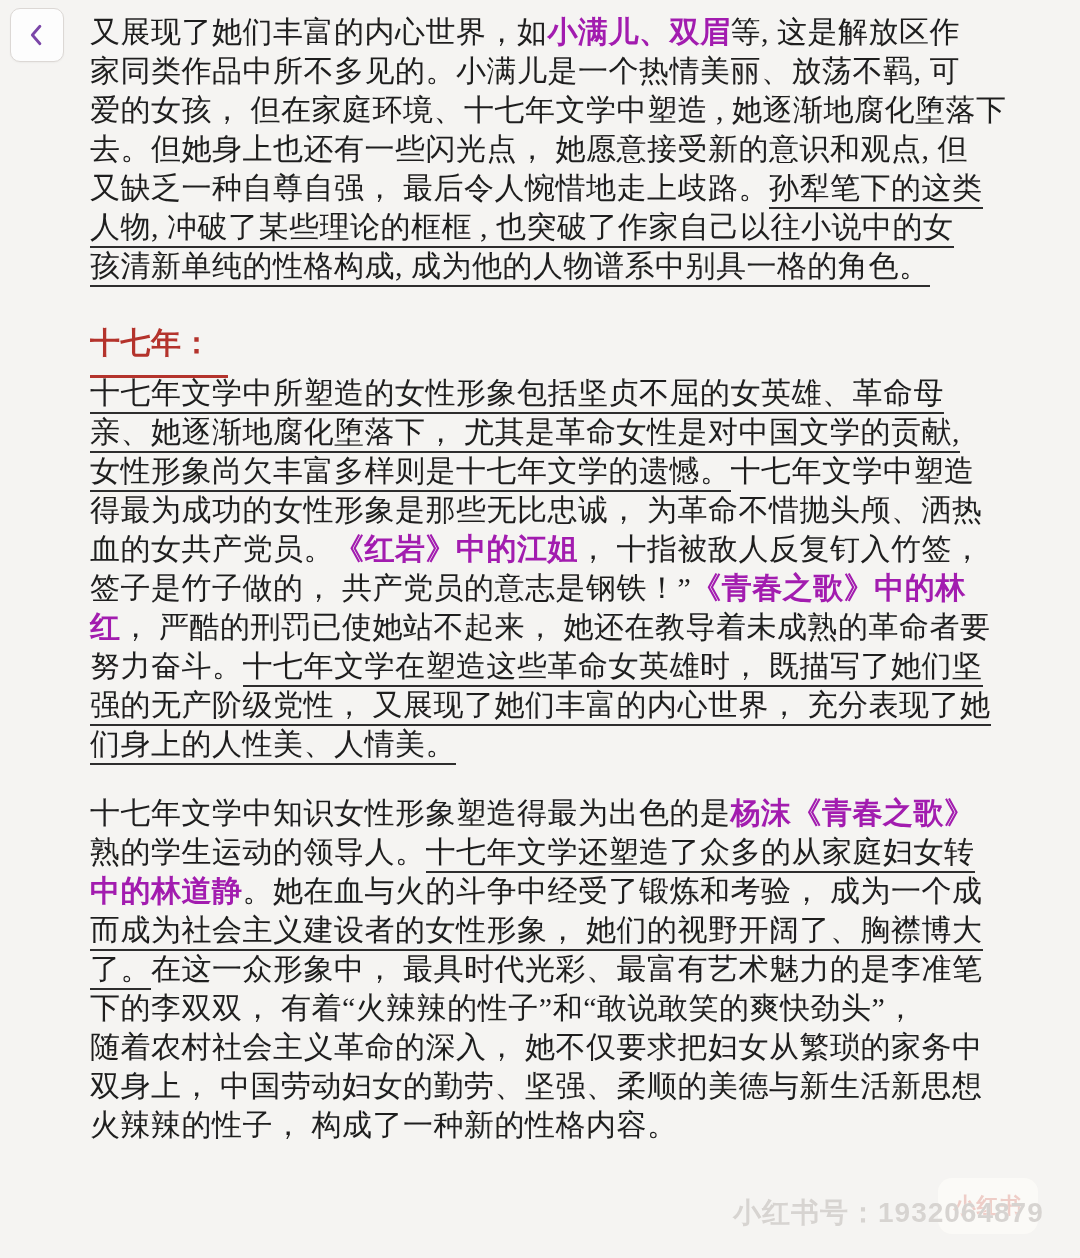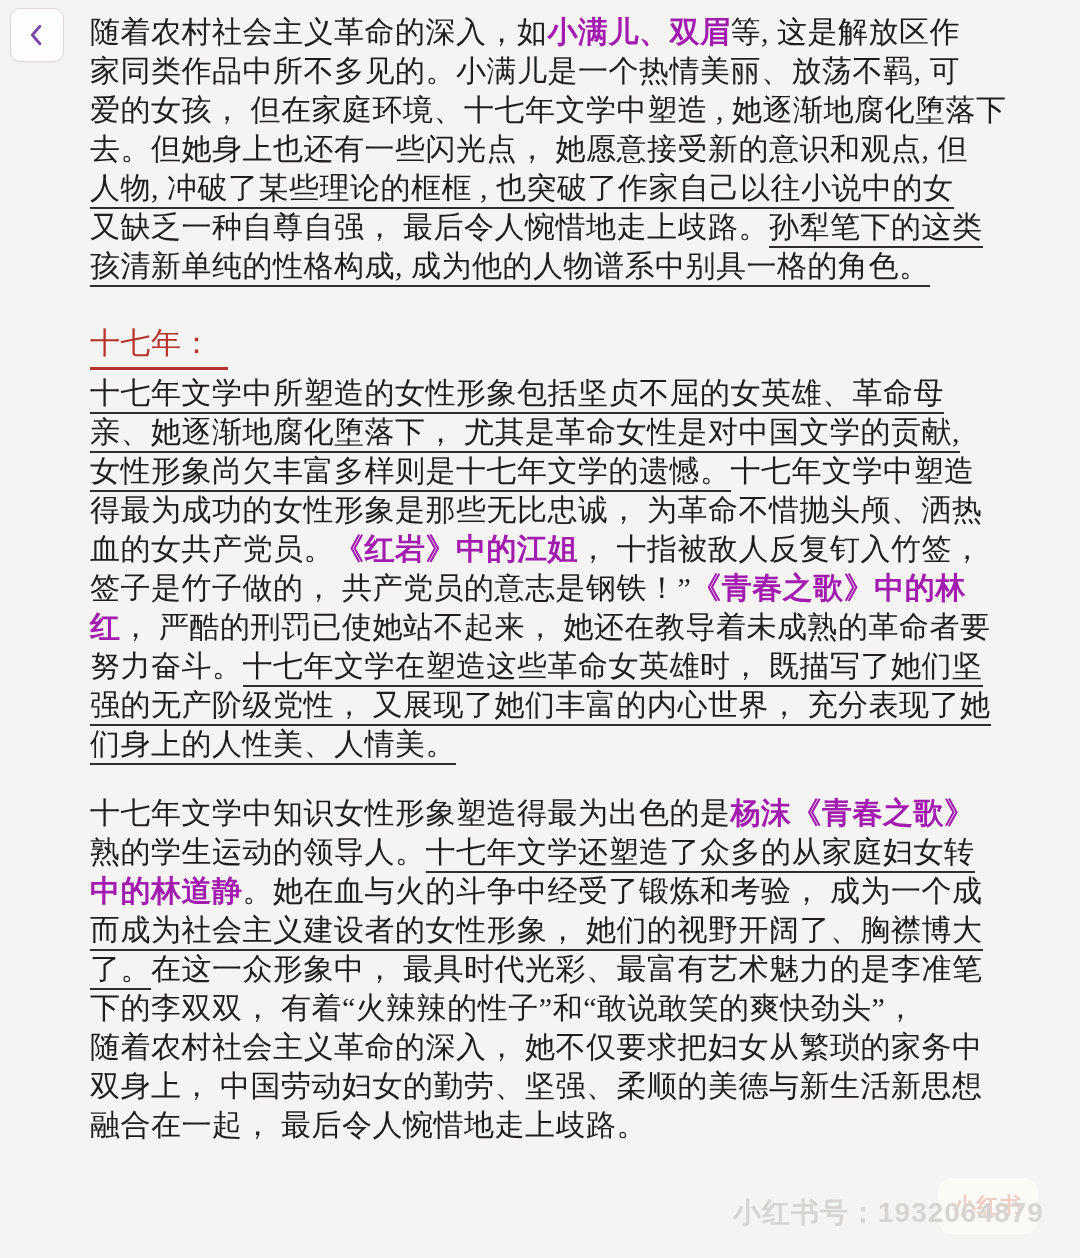--- a/index.html
+++ b/index.html
@@ -78,7 +78,7 @@
 
 <div class="doc" id="doc">
     <div class="block paragraph para-1">
-      <div class="line"><span class="seg plain">随着农村社会主义革命的深入，如</span><span class="seg blue">小满儿、双眉</span><span class="seg plain">等, 这是解放区作</span></div>
+      <div class="line"><span class="seg plain">又展现了她们丰富的内心世界，如</span><span class="seg blue">小满儿、双眉</span><span class="seg plain">等, 这是解放区作</span></div>
       <div class="line"><span class="seg plain">家同类作品中所不多见的。小满儿是一个热情美丽、放荡不羁, 可</span></div>
       <div class="line"><span class="seg plain">爱的女孩， 但在家庭环境、十七年文学中塑造 , 她逐渐地腐化堕落下</span></div>
       <div class="line"><span class="seg plain">去。但她身上也还有一些闪光点， 她愿意接受新的意识和观点, 但</span></div>

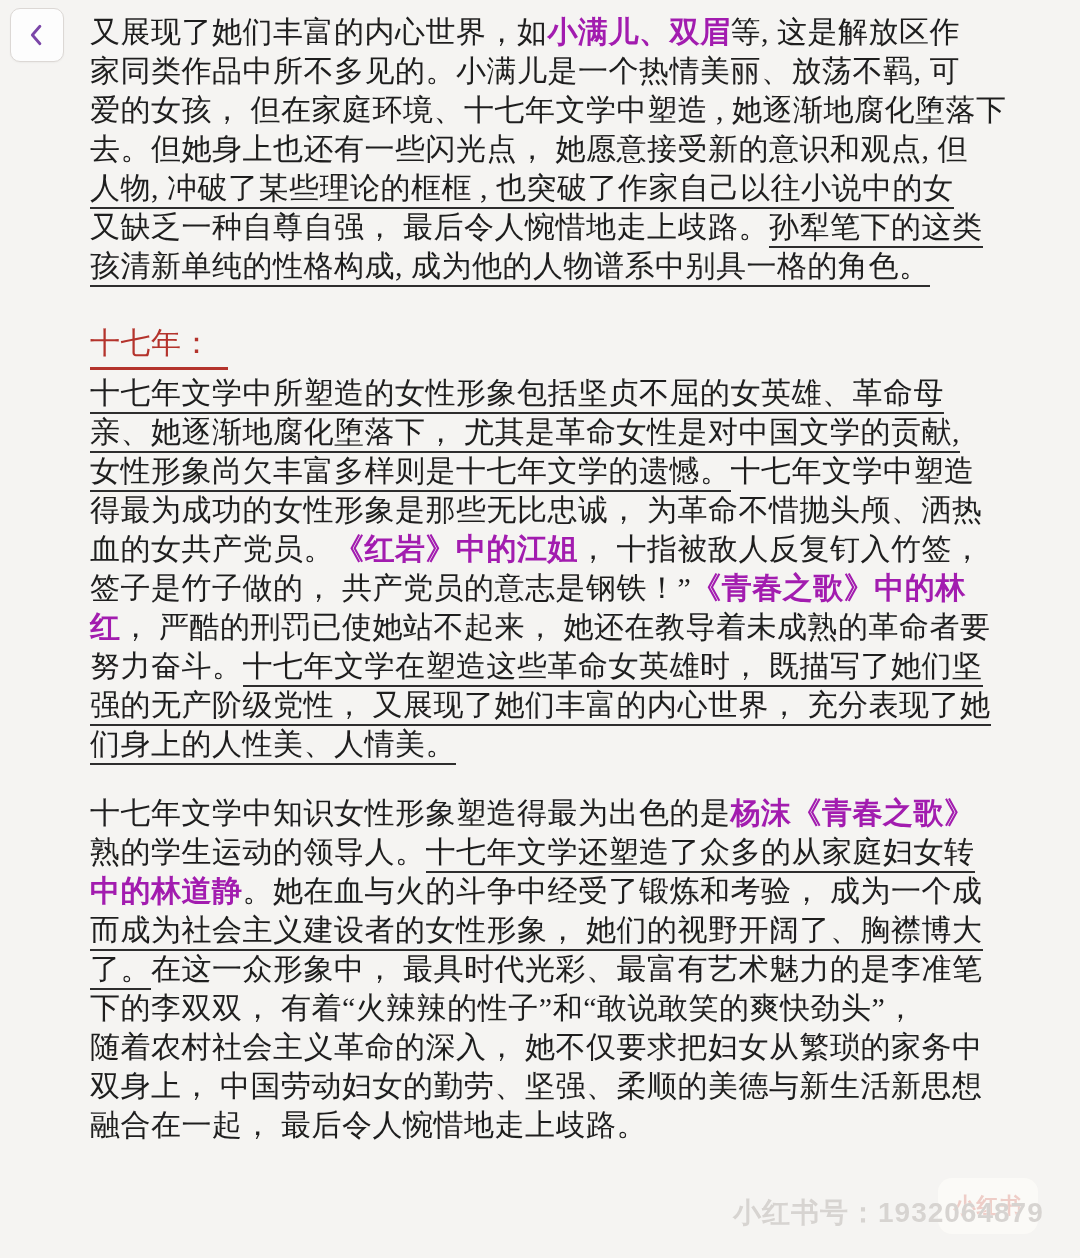--- a/index.html
+++ b/index.html
@@ -82,8 +82,8 @@
       <div class="line"><span class="seg plain">家同类作品中所不多见的。小满儿是一个热情美丽、放荡不羁, 可</span></div>
       <div class="line"><span class="seg plain">爱的女孩， 但在家庭环境、十七年文学中塑造 , 她逐渐地腐化堕落下</span></div>
       <div class="line"><span class="seg plain">去。但她身上也还有一些闪光点， 她愿意接受新的意识和观点, 但</span></div>
+      <div class="line"><span class="seg plain">又缺乏一种自尊自强， 最后令人惋惜地走上歧路。</span><span class="seg ul">孙犁笔下的这类</span></div>
       <div class="line"><span class="seg ul">人物, 冲破了某些理论的框框 , 也突破了作家自己以往小说中的女</span></div>
-      <div class="line"><span class="seg plain">又缺乏一种自尊自强， 最后令人惋惜地走上歧路。</span><span class="seg ul">孙犁笔下的这类</span></div>
       <div class="line"><span class="seg ul">孩清新单纯的性格构成, 成为他的人物谱系中别具一格的角色。</span></div>
     </div>
     <div class="block heading heading-shiqinian">

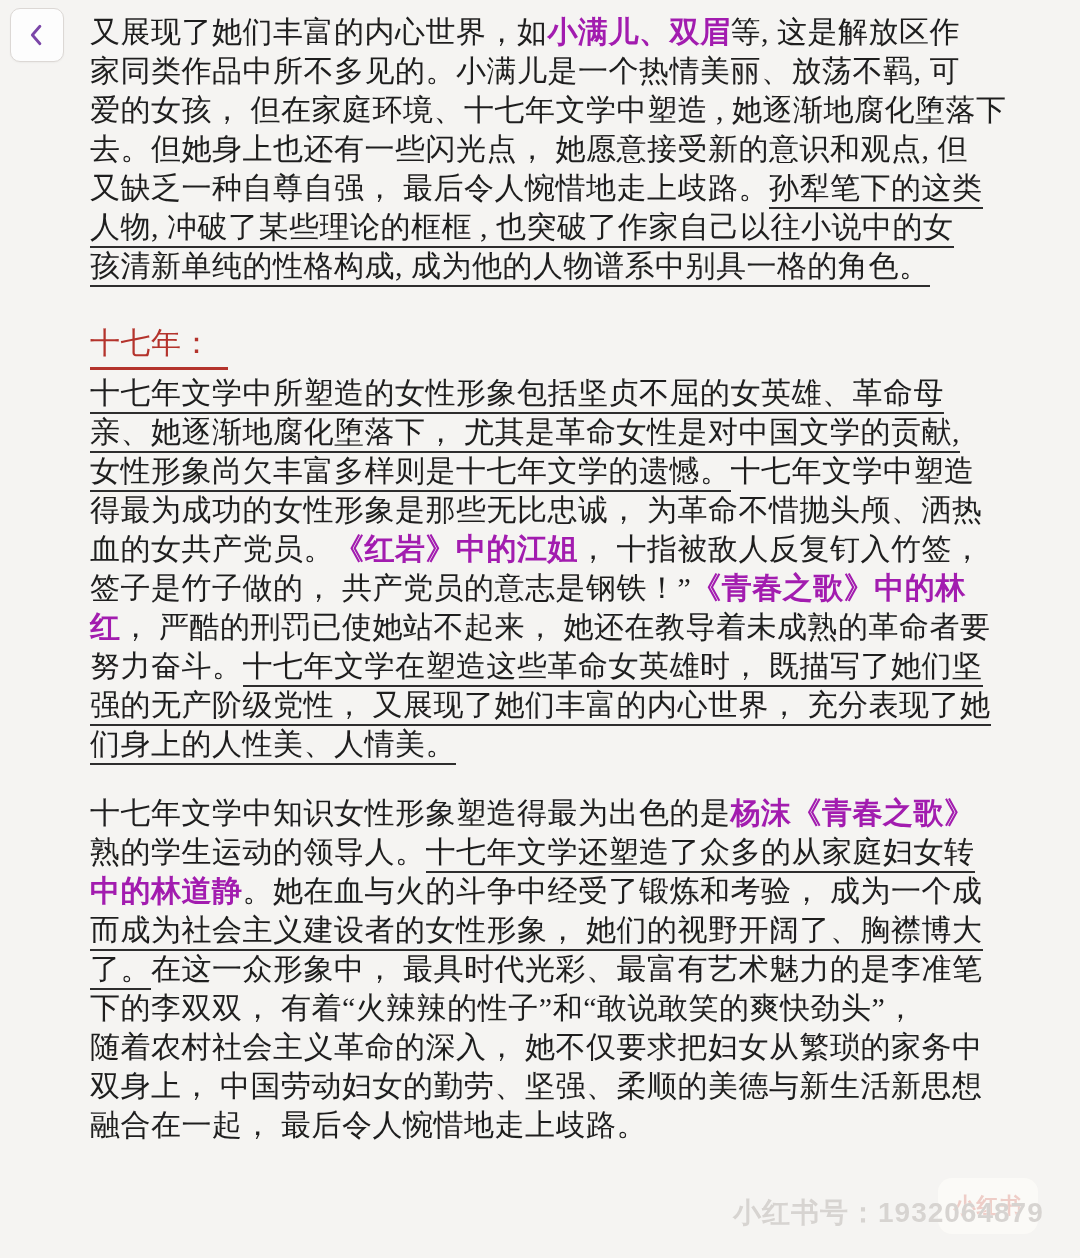--- a/index.html
+++ b/index.html
@@ -34,9 +34,9 @@
   .seg.blue{color:#a21caf;font-weight:bold;}
   .seg.ul{border-bottom:2px solid #2e2e2e;padding-bottom:3px;}
   .seg.red{
-    color:#b4332c;font-weight:normal;
+    color:#b4332c;font-weight:bold;
     border-bottom:3px solid #b4332c;
-    padding-bottom:8px;padding-right:16px;
+    padding-bottom:16px;padding-right:16px;
   }
   .heading{margin-top:38px;margin-bottom:6px;}
   .heading .line{height:44px;}

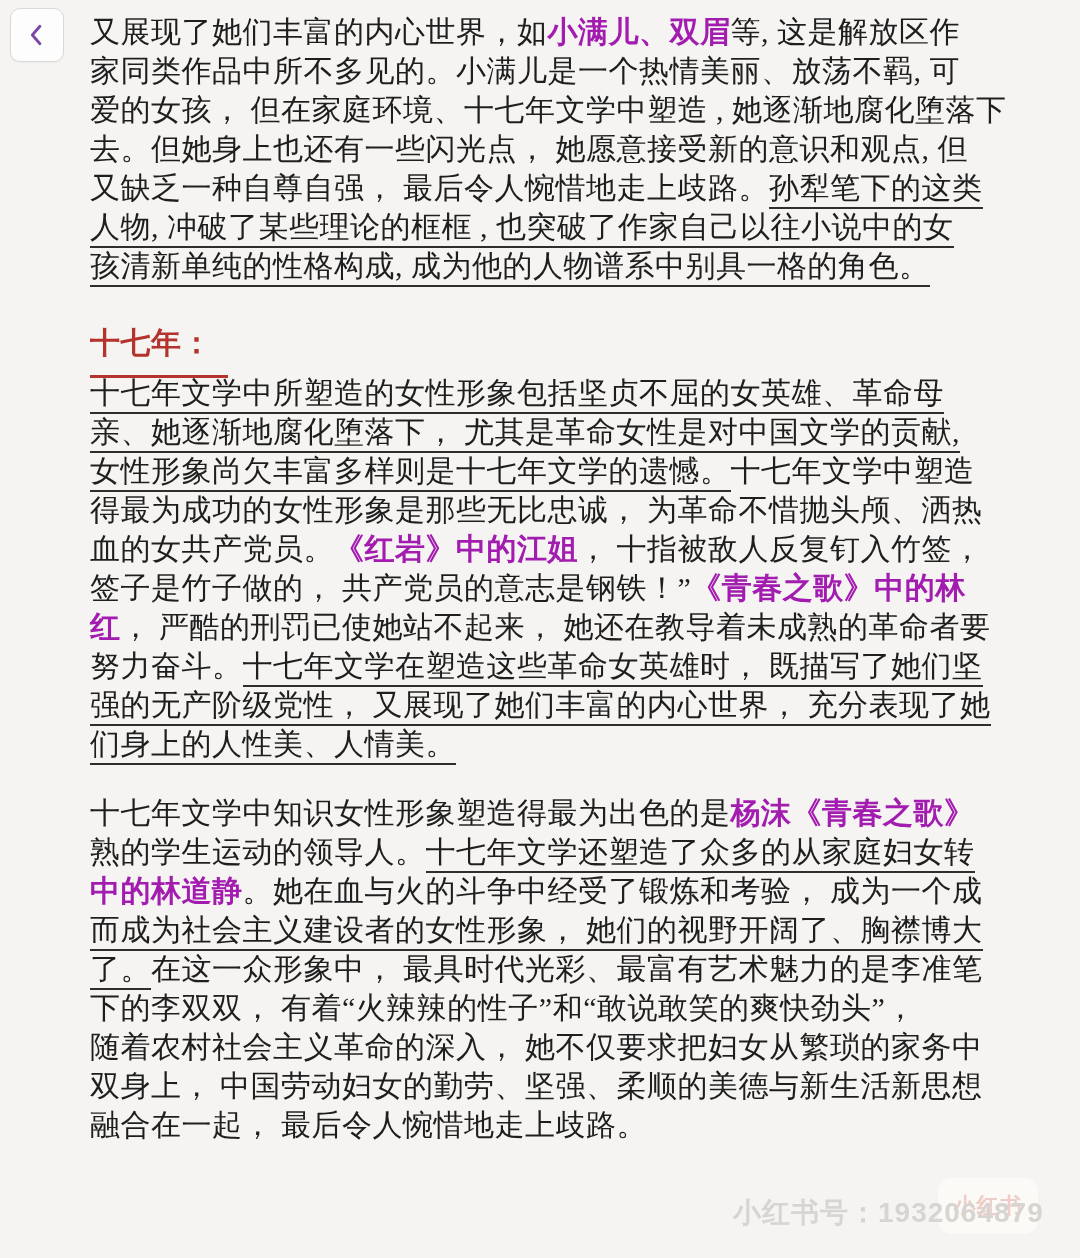--- a/index.html
+++ b/index.html
@@ -110,7 +110,7 @@
       <div class="line"><span class="seg plain">下的李双双， 有着“火辣辣的性子”和“敢说敢笑的爽快劲头”，</span></div>
       <div class="line"><span class="seg plain">随着农村社会主义革命的深入， 她不仅要求把妇女从繁琐的家务中</span></div>
       <div class="line"><span class="seg plain">双身上， 中国劳动妇女的勤劳、坚强、柔顺的美德与新生活新思想</span></div>
-      <div class="line"><span class="seg plain">融合在一起， 最后令人惋惜地走上歧路。</span></div>
+      <div class="line"><span class="seg plain">火辣辣的性子， 构成了一种新的性格内容。</span></div>
     </div>
   </div>
 

